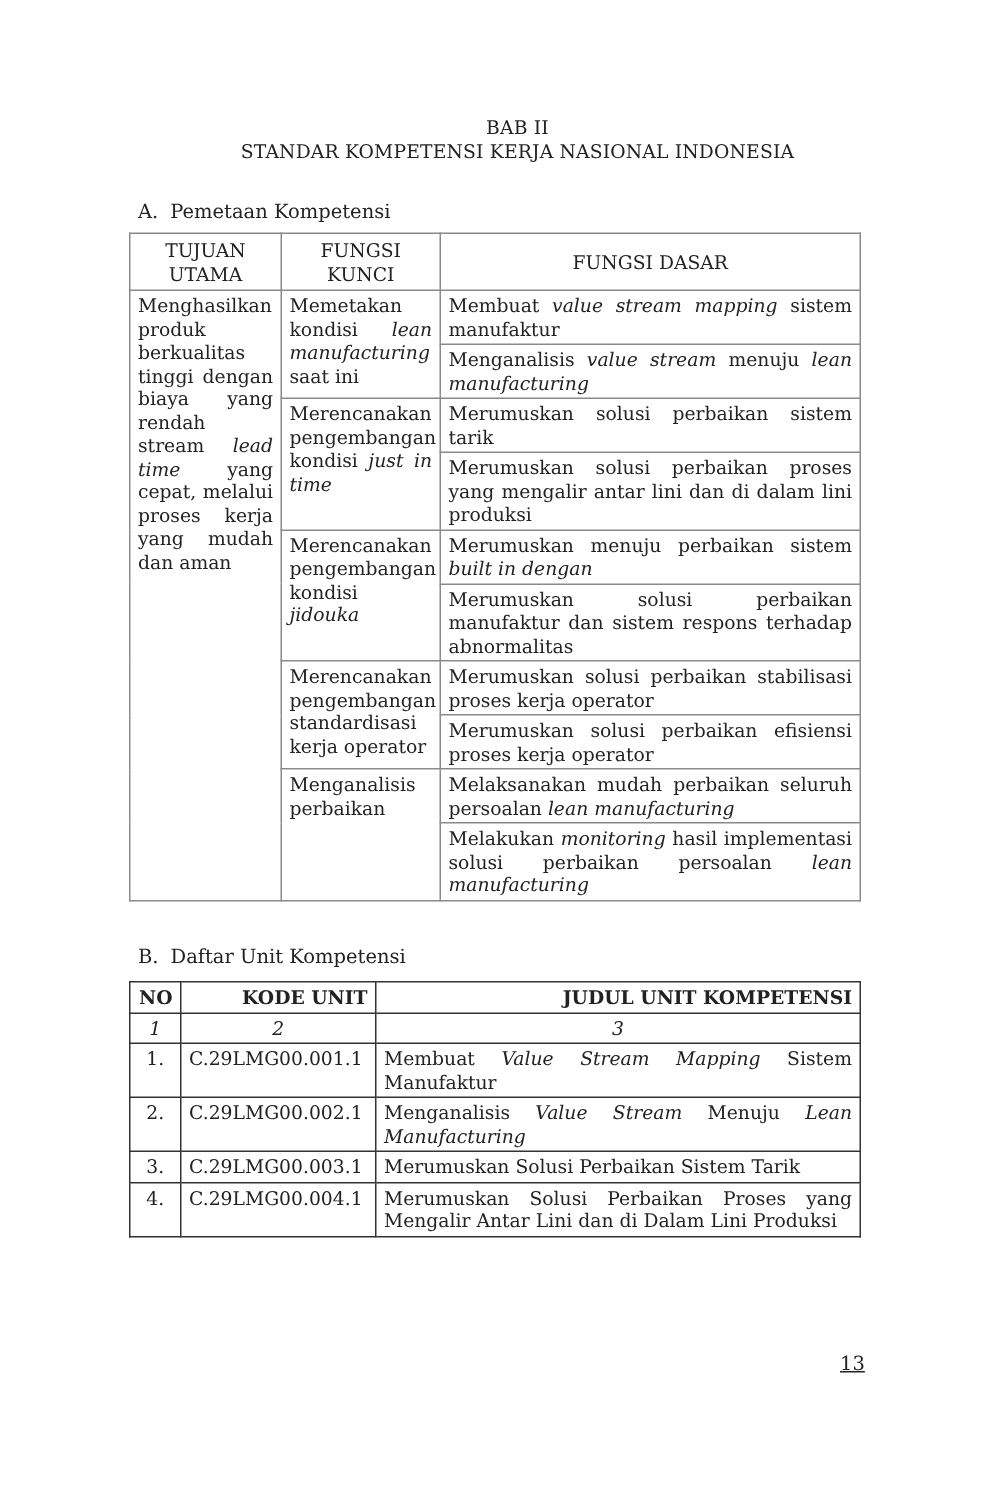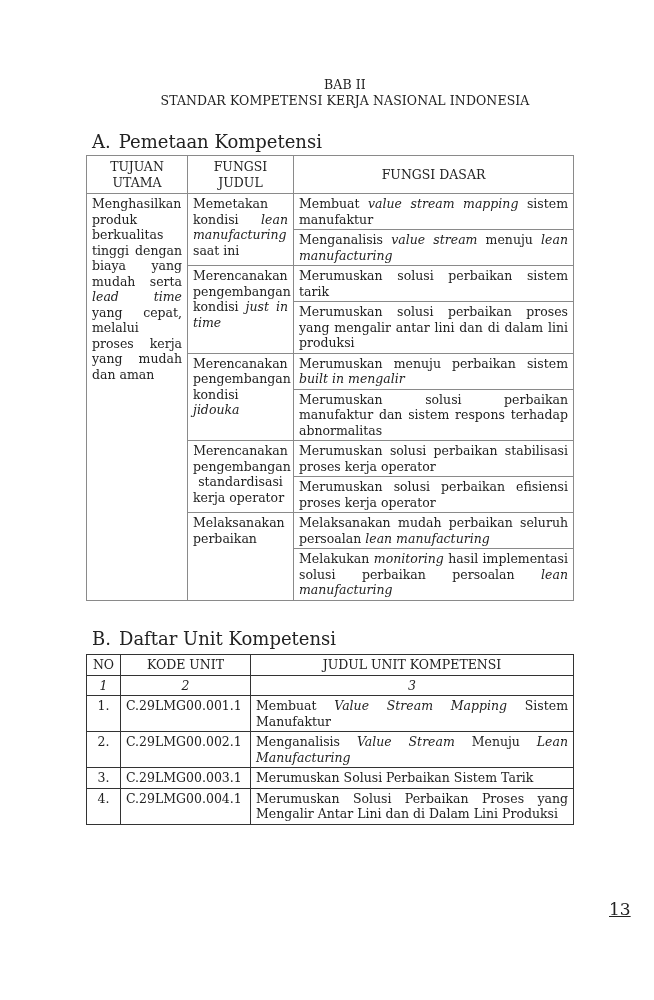--- a/index.html
+++ b/index.html
@@ -11,7 +11,7 @@
   .title { position: absolute; left: 0; width: 690px; text-align: center; font-size: 12.5px; letter-spacing: 0.1px; }
   .t1 { top: 77px; }
   .t2 { top: 93px; }
-  .section { position: absolute; left: 92px; font-size: 18px; }
+  .section { position: absolute; left: 92px; font-size: 13px; }
   .secA { top: 134px; }
   .secB { top: 631px; }
   .secB .lbl, .secA .lbl { margin-left: 8px; }

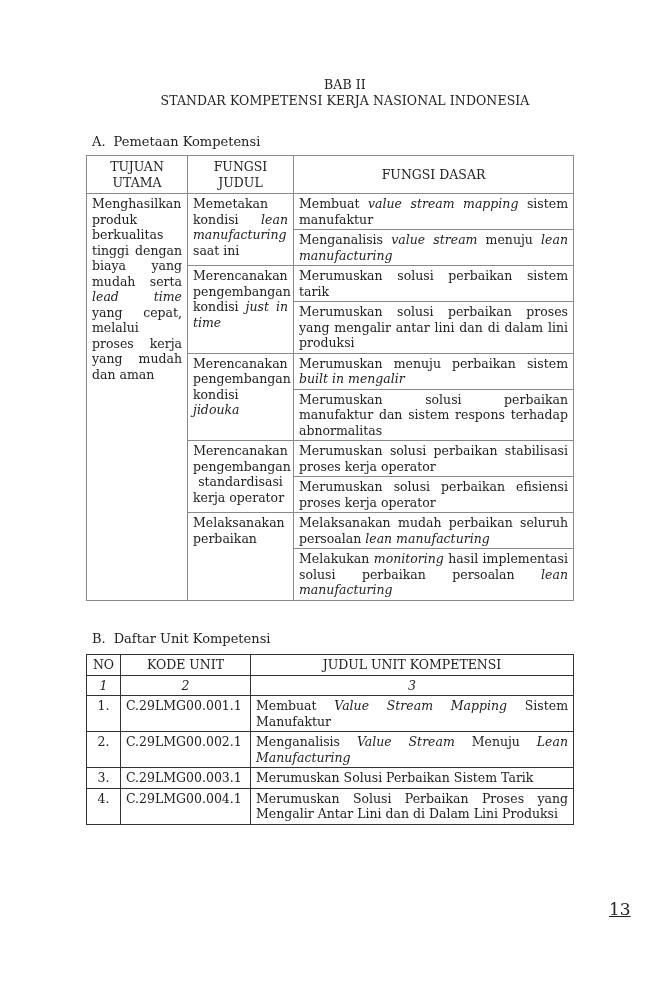--- a/index.html
+++ b/index.html
@@ -56,7 +56,7 @@
   <tbody>
       <tr class="hA">
     <th><span>TUJUAN</span><br><span>UTAMA</span></th>
-    <th><span>FUNGSI</span><br><span>JUDUL</span></th>
+    <th><span>FUNGSI</span><br><span>KUNCI</span></th>
     <th>FUNGSI DASAR</th>
   </tr>
 

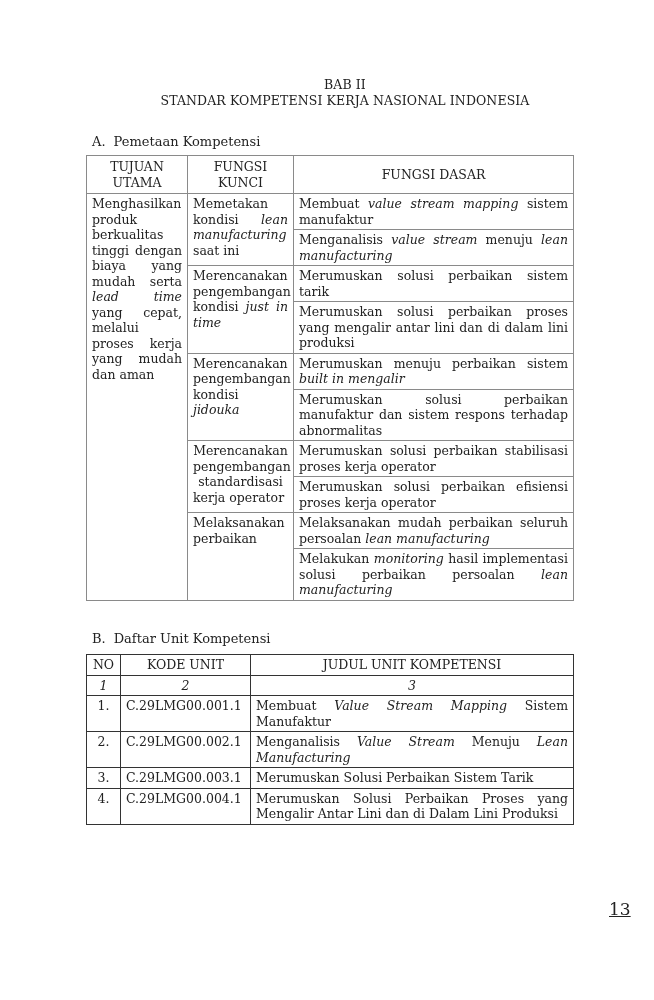--- a/index.html
+++ b/index.html
@@ -61,7 +61,7 @@
   </tr>
 
   <tr>
-    <td rowspan="10"><span>Menghasilkan produk berkualitas tinggi dengan biaya yang mudah serta </span><i>lead time</i><span> yang cepat, melalui proses kerja yang mudah dan aman</span></td>
+    <td rowspan="10"><span>Menghasilkan produk berkualitas tinggi dengan biaya yang rendah stream </span><i>lead time</i><span> yang cepat, melalui proses kerja yang mudah dan aman</span></td>
     <td rowspan="2"><span>Memetakan kondisi </span><i>lean manufacturing</i><span> saat ini</span></td>
     <td class="rA2"><span>Membuat </span><i>value stream mapping</i><span> sistem manufaktur</span></td>
   </tr>

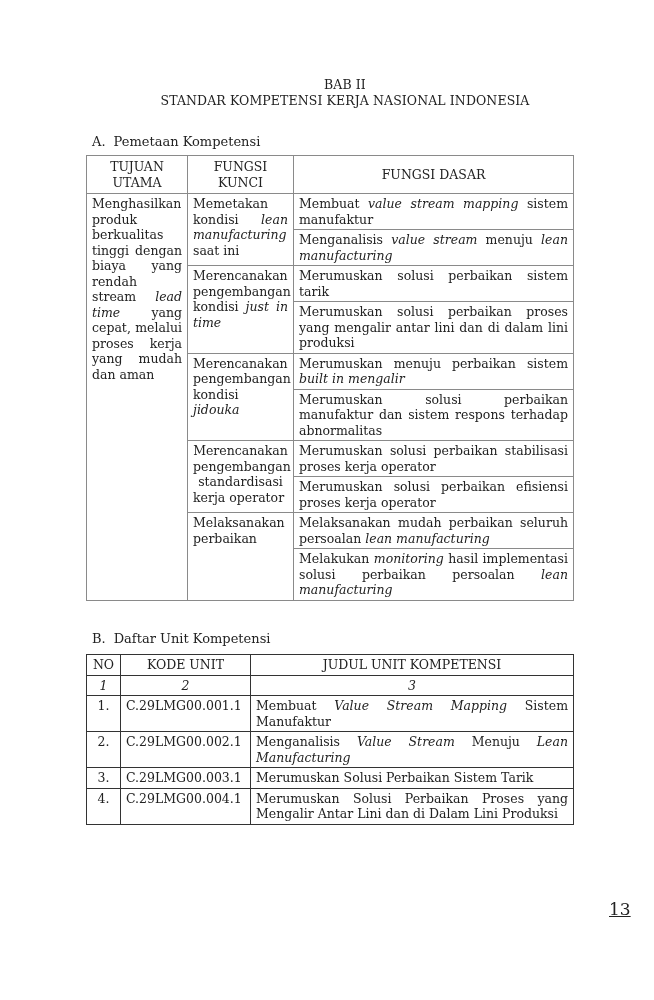--- a/index.html
+++ b/index.html
@@ -79,7 +79,7 @@
 
   <tr>
     <td rowspan="2"><span>Merencanakan pengembangan kondisi </span><i>jidouka</i></td>
-    <td class="rA2"><span>Merumuskan menuju perbaikan sistem </span><i>built in mengalir</i></td>
+    <td class="rA2"><span>Merumuskan menuju perbaikan sistem </span><i>built in dengan</i></td>
   </tr>
   <tr>
     <td class="rA3">Merumuskan solusi perbaikan manufaktur dan sistem respons terhadap abnormalitas</td>

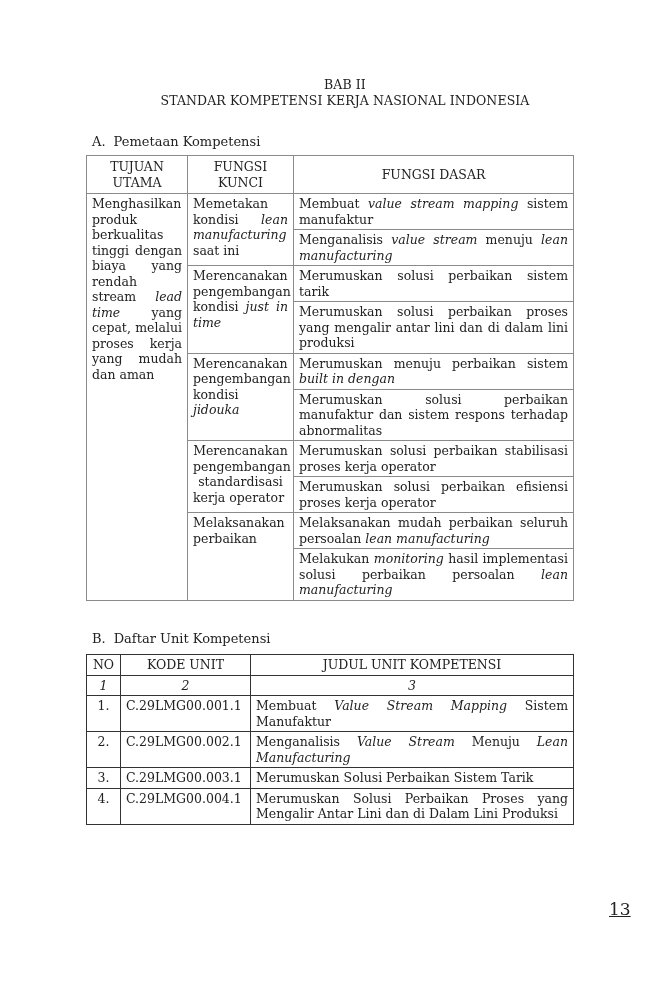--- a/index.html
+++ b/index.html
@@ -86,7 +86,7 @@
   </tr>
 
   <tr>
-    <td rowspan="2" style="text-align:center">Merencanakan pengembangan standardisasi kerja operator</td>
+    <td rowspan="2" style="text-align:left">Merencanakan pengembangan standardisasi kerja operator</td>
     <td class="rA2">Merumuskan solusi perbaikan stabilisasi proses kerja operator</td>
   </tr>
   <tr>

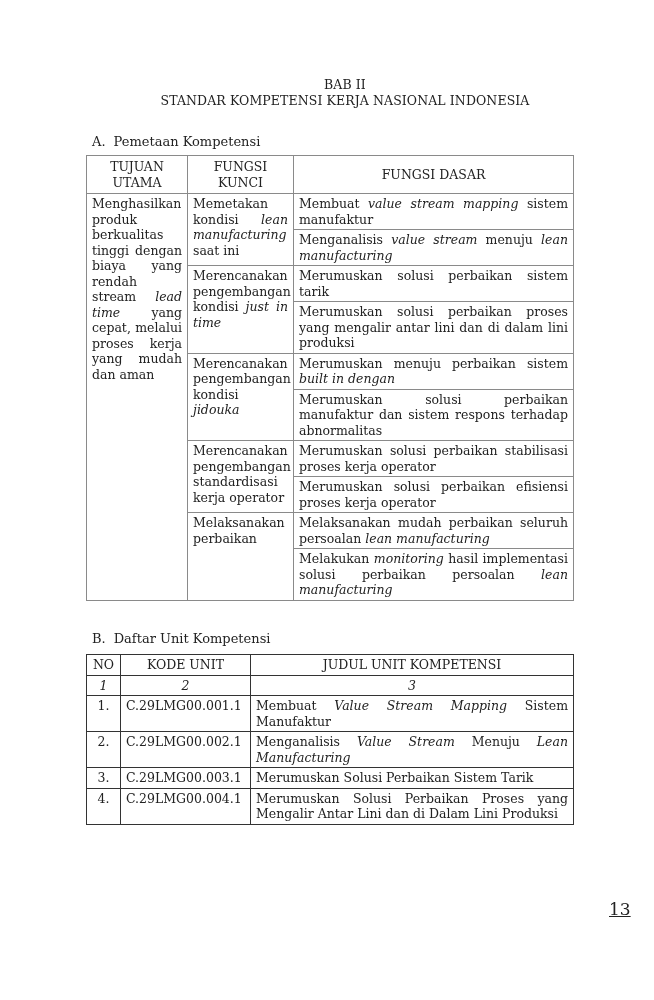--- a/index.html
+++ b/index.html
@@ -94,7 +94,7 @@
   </tr>
 
   <tr>
-    <td rowspan="2" style="text-align:left">Melaksanakan perbaikan</td>
+    <td rowspan="2" style="text-align:left">Menganalisis perbaikan</td>
     <td class="rA2"><span>Melaksanakan mudah perbaikan seluruh persoalan </span><i>lean manufacturing</i></td>
   </tr>
   <tr>

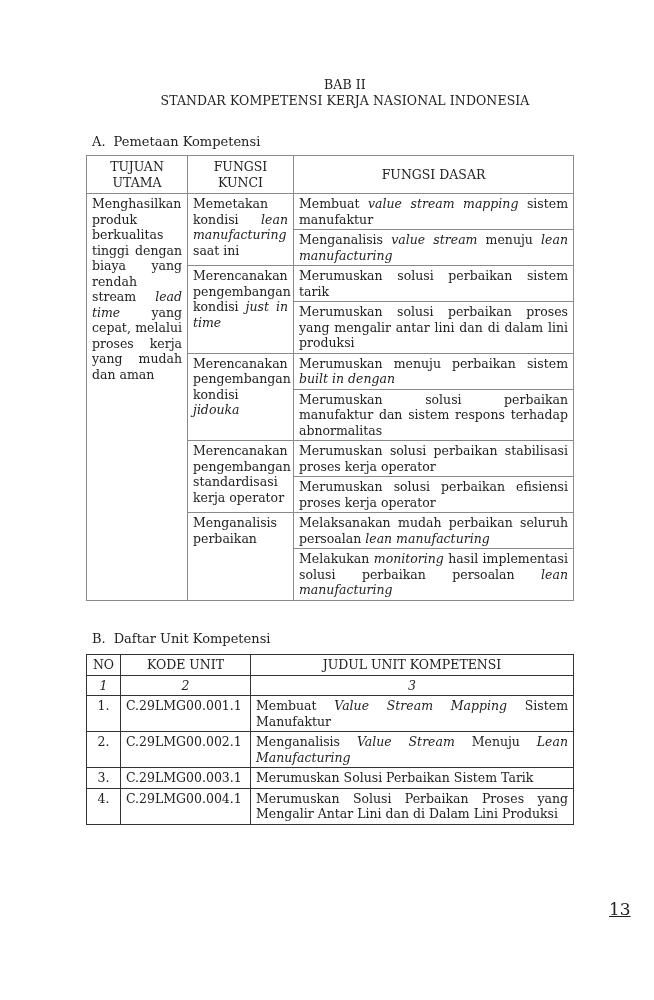--- a/index.html
+++ b/index.html
@@ -24,7 +24,7 @@
 
   .tblB { left: 86px; top: 654px; width: 487px; }
   .tblB td, .tblB th { border: 1px solid #333; padding: 2px 5px; font-weight: normal; vertical-align: top; }
-  .tblB th { text-align: center; }
+  .tblB th { text-align: right; font-weight: bold; }
   .tblB .ital td { text-align: center; font-style: italic; }
   .tblB .c { text-align: center; }
   .tblB .j { text-align: justify; text-align-last: left; }

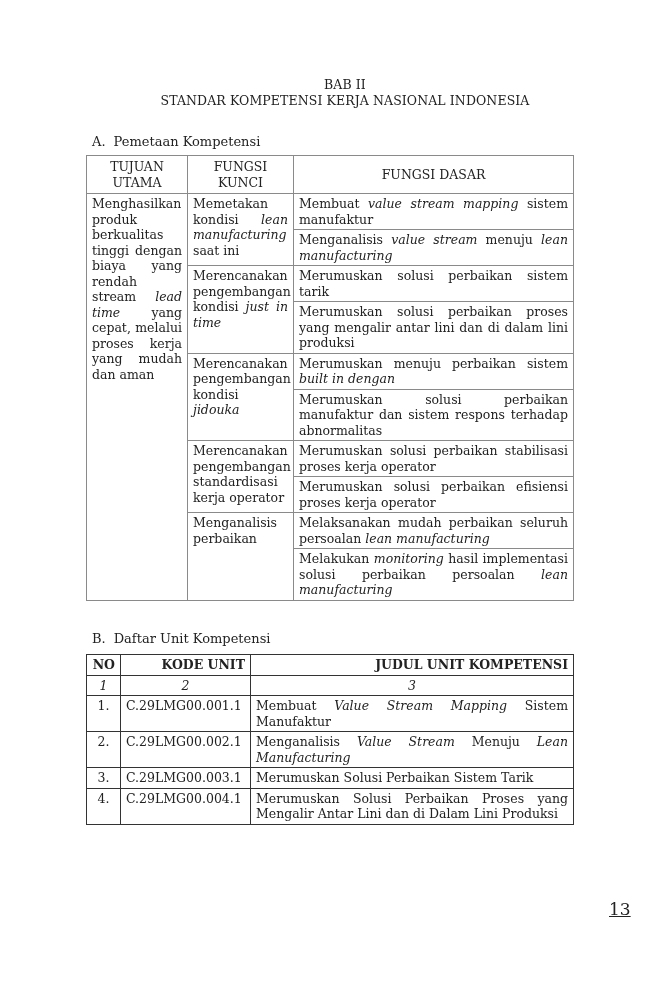--- a/index.html
+++ b/index.html
@@ -31,7 +31,7 @@
   .tblB .j.single { text-align: left; }
 
   i { font-style: italic; }
-  .pagenum { position: absolute; left: 609px; top: 902px; font-size: 17px; text-decoration: underline; }
+  .pagenum { position: absolute; left: 560px; top: 902px; font-size: 13px; text-decoration: underline; }
 
   .hA { height: 31px; }
   .rA2 { height: 31px; }

